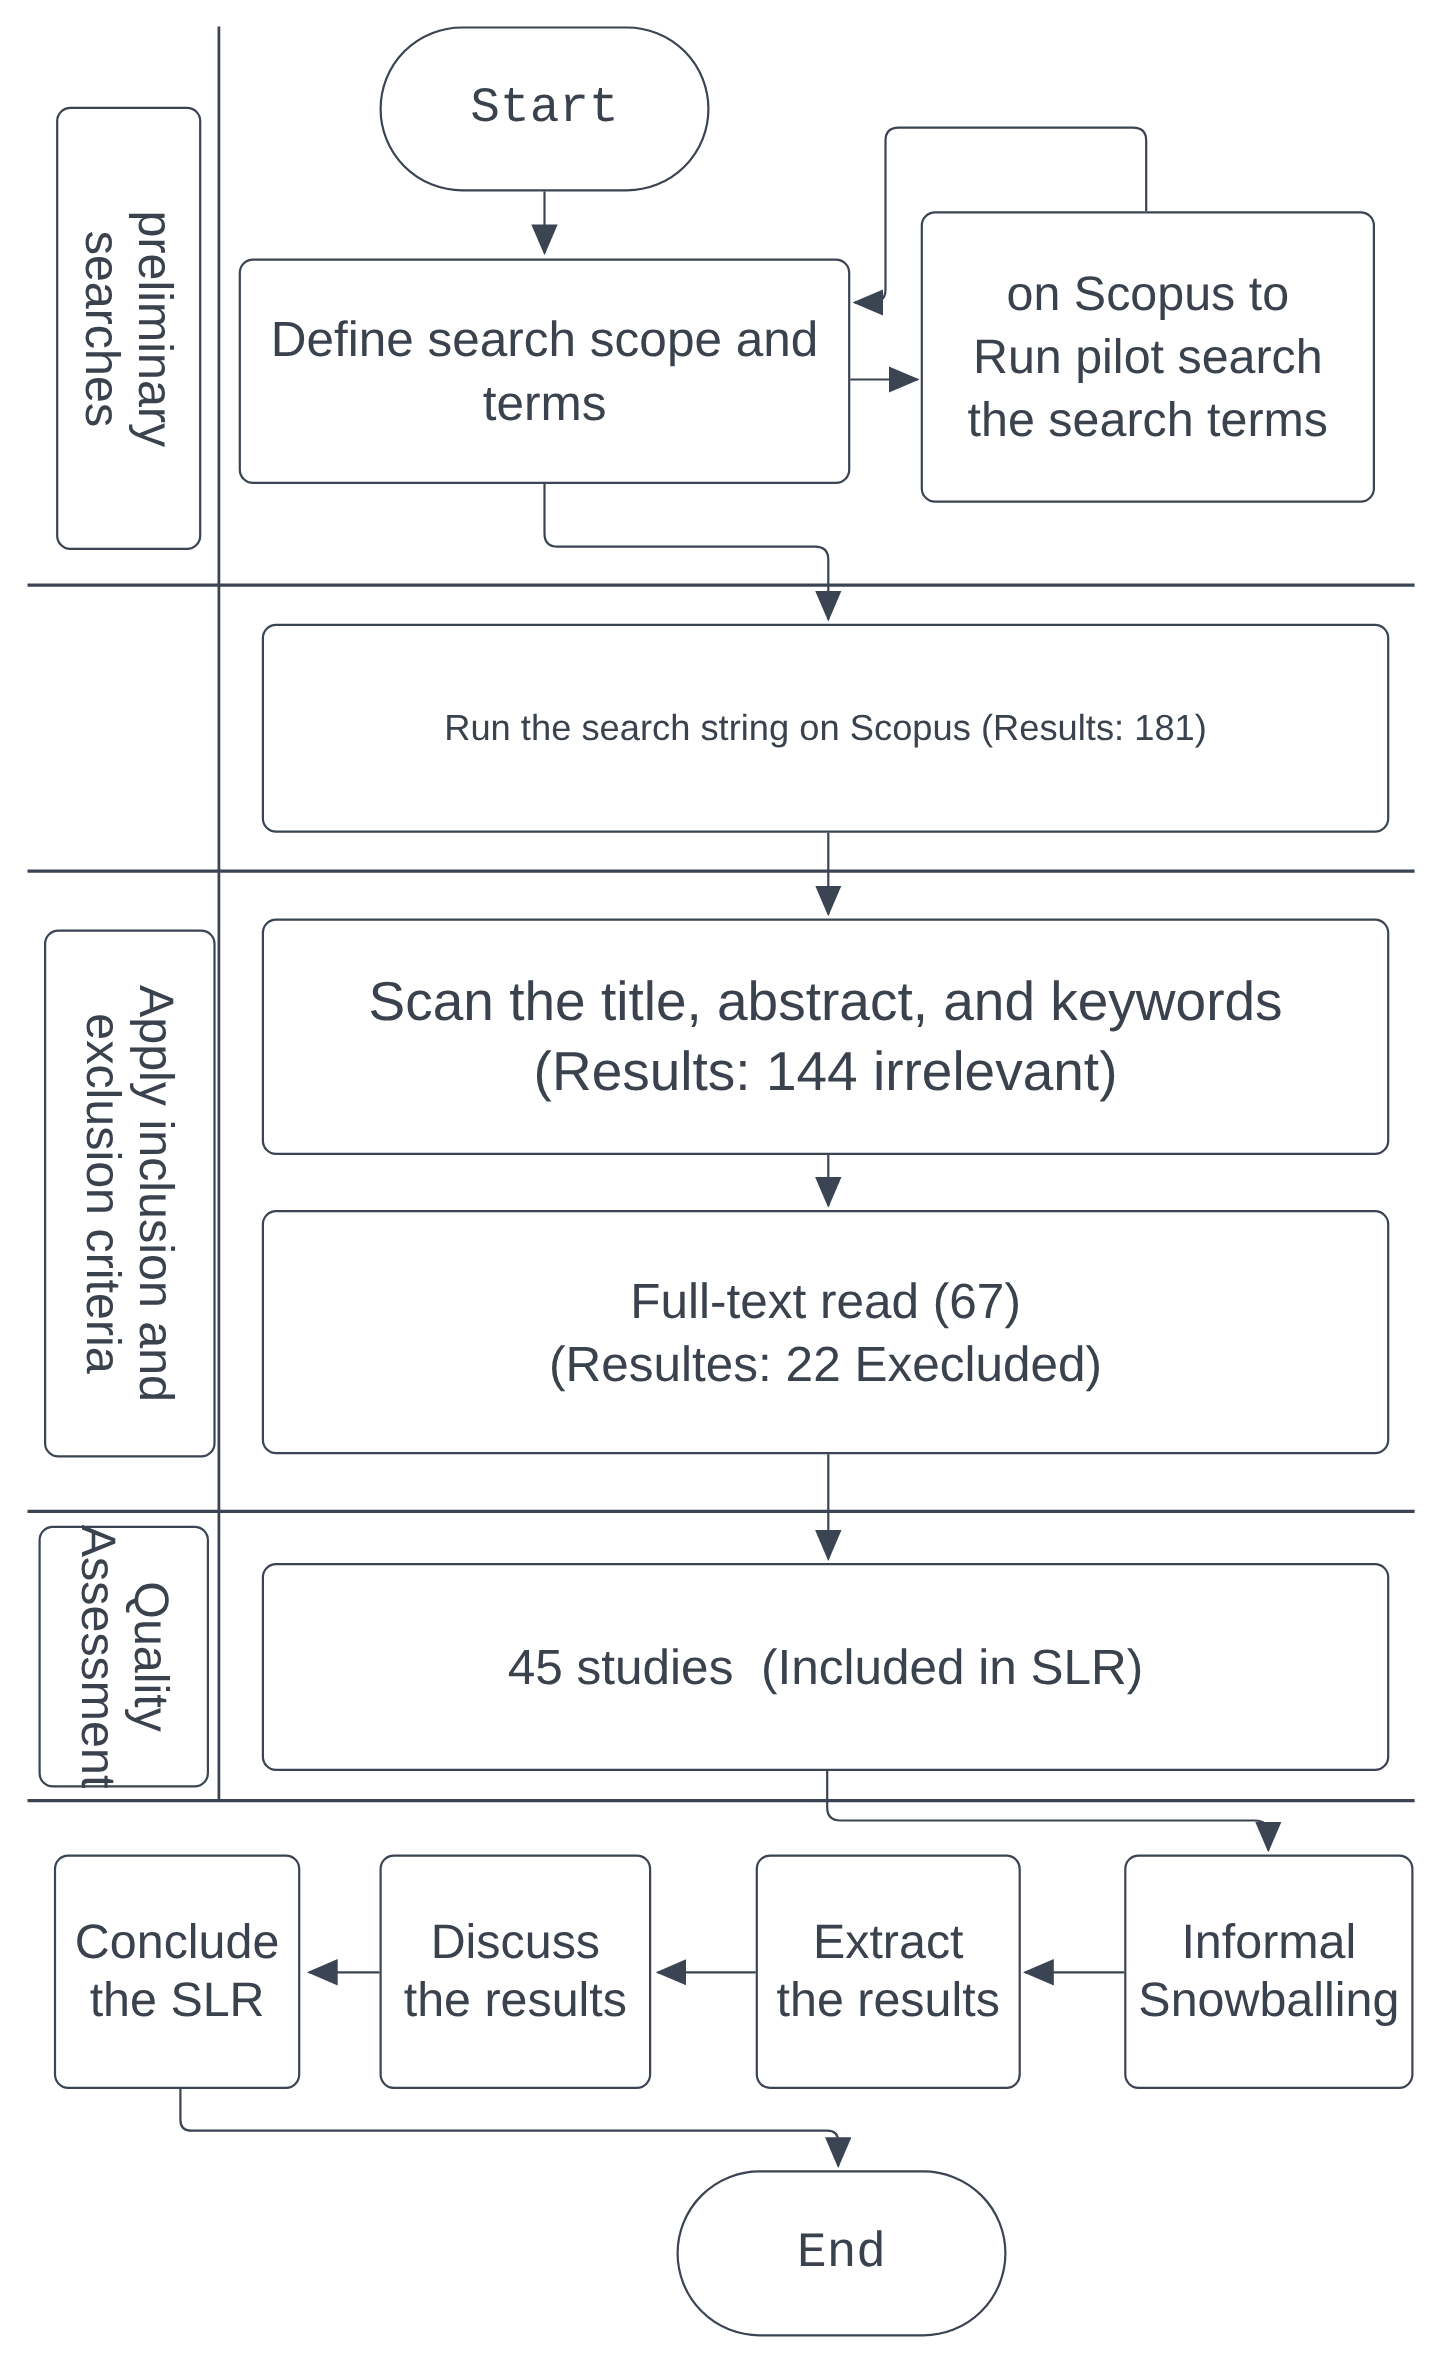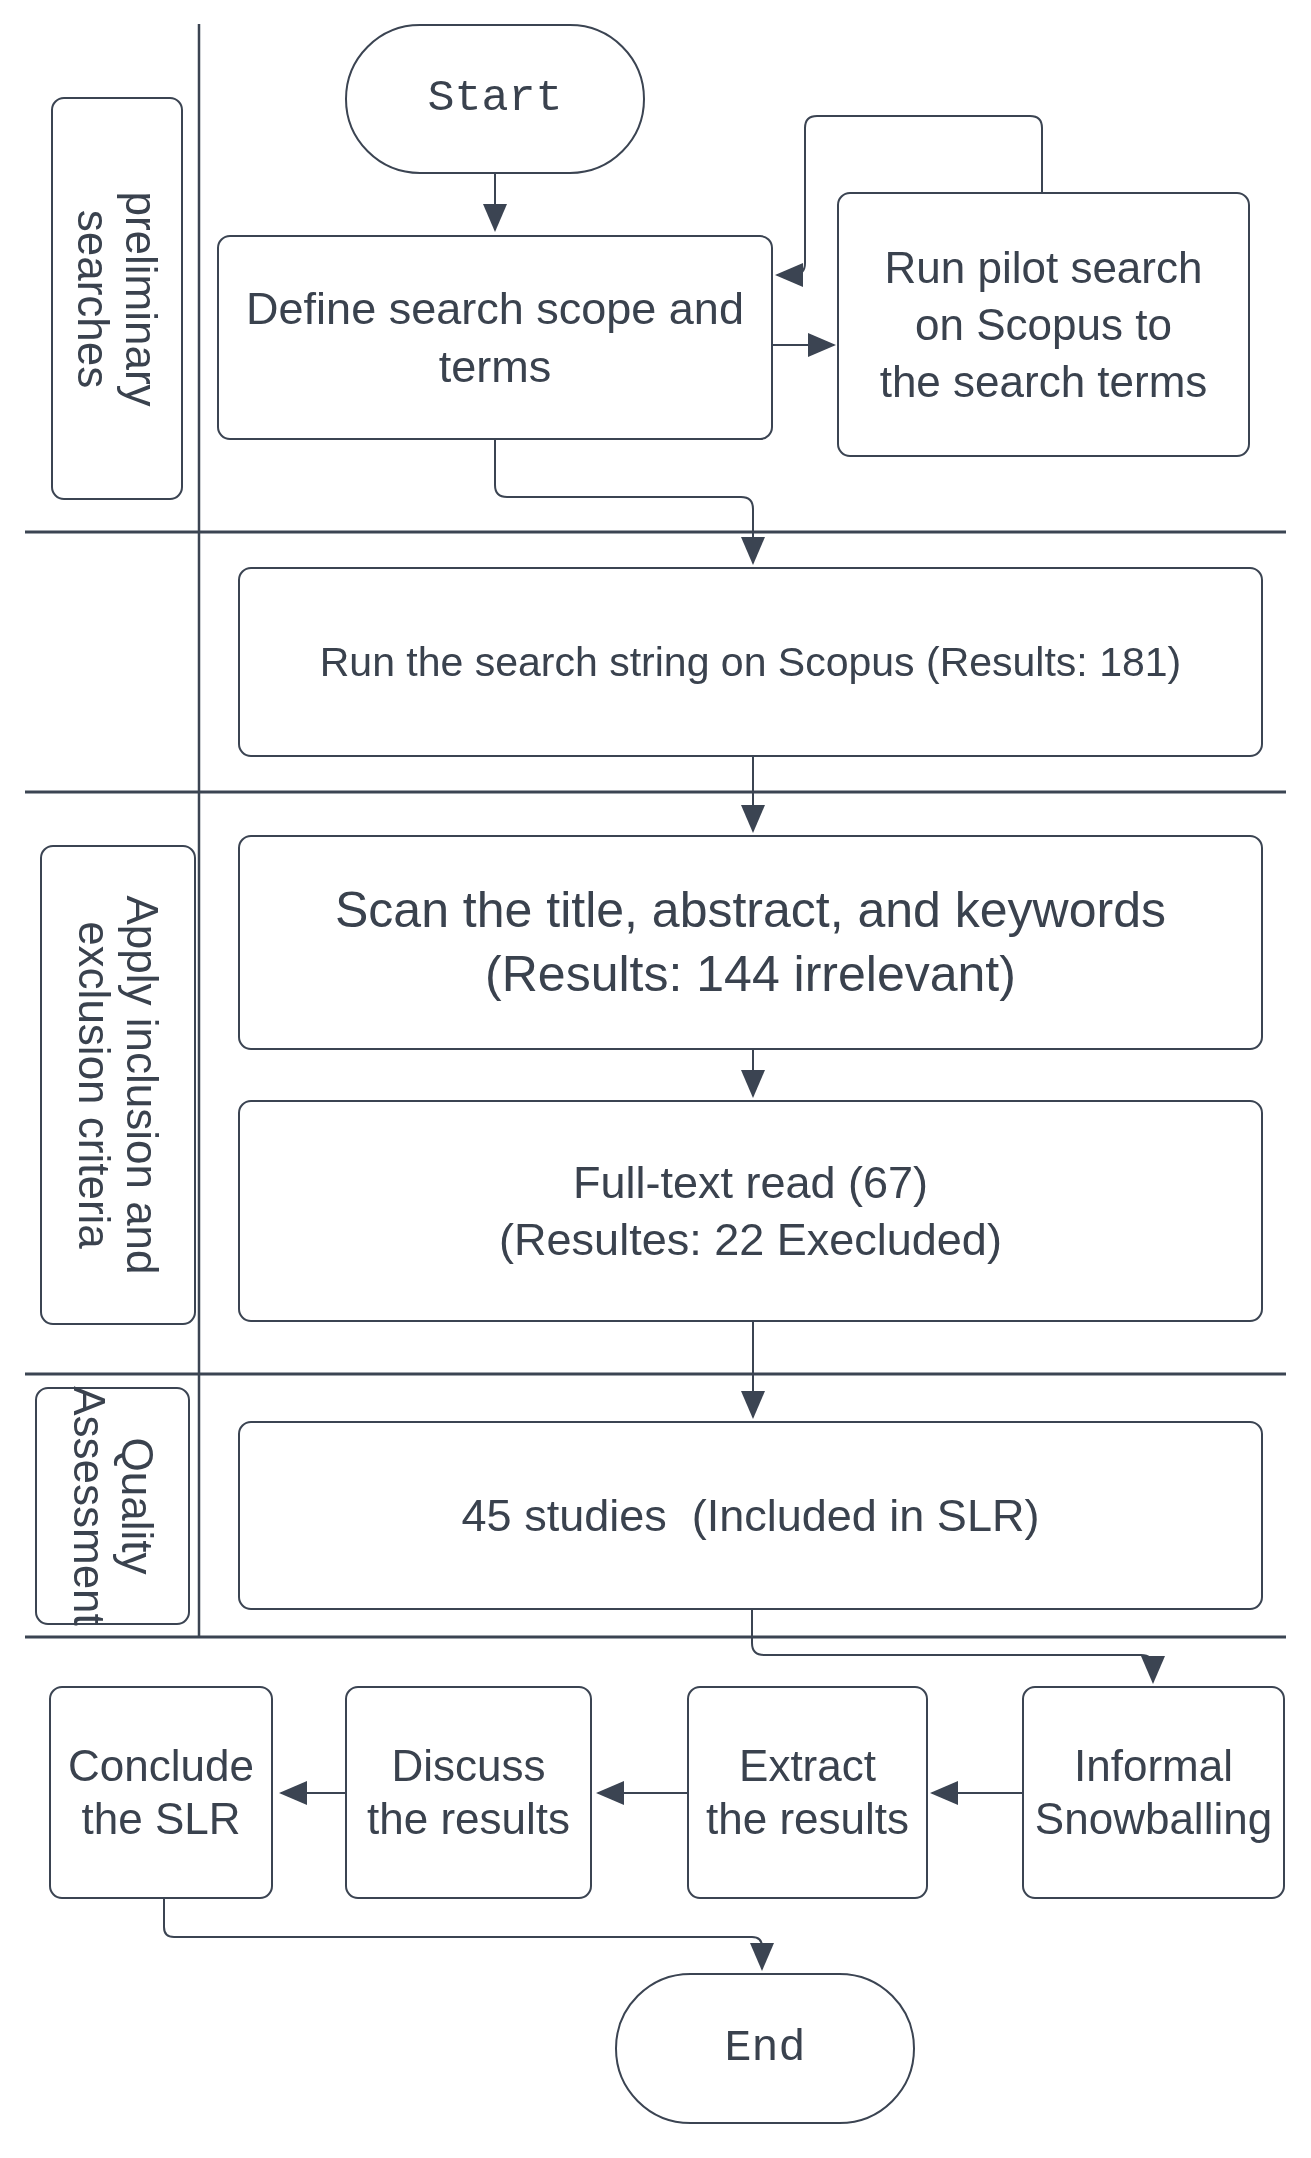--- a/index.html
+++ b/index.html
@@ -120,8 +120,8 @@
   </div>
 
   <div class="node f44" style="left:837px;top:192px;width:413px;height:265px">
+    <div class="line">on Scopus to</div>
     <div class="line">Run pilot search</div>
-    <div class="line">on Scopus to</div>
     <div class="line">the search terms</div>
   </div>
 

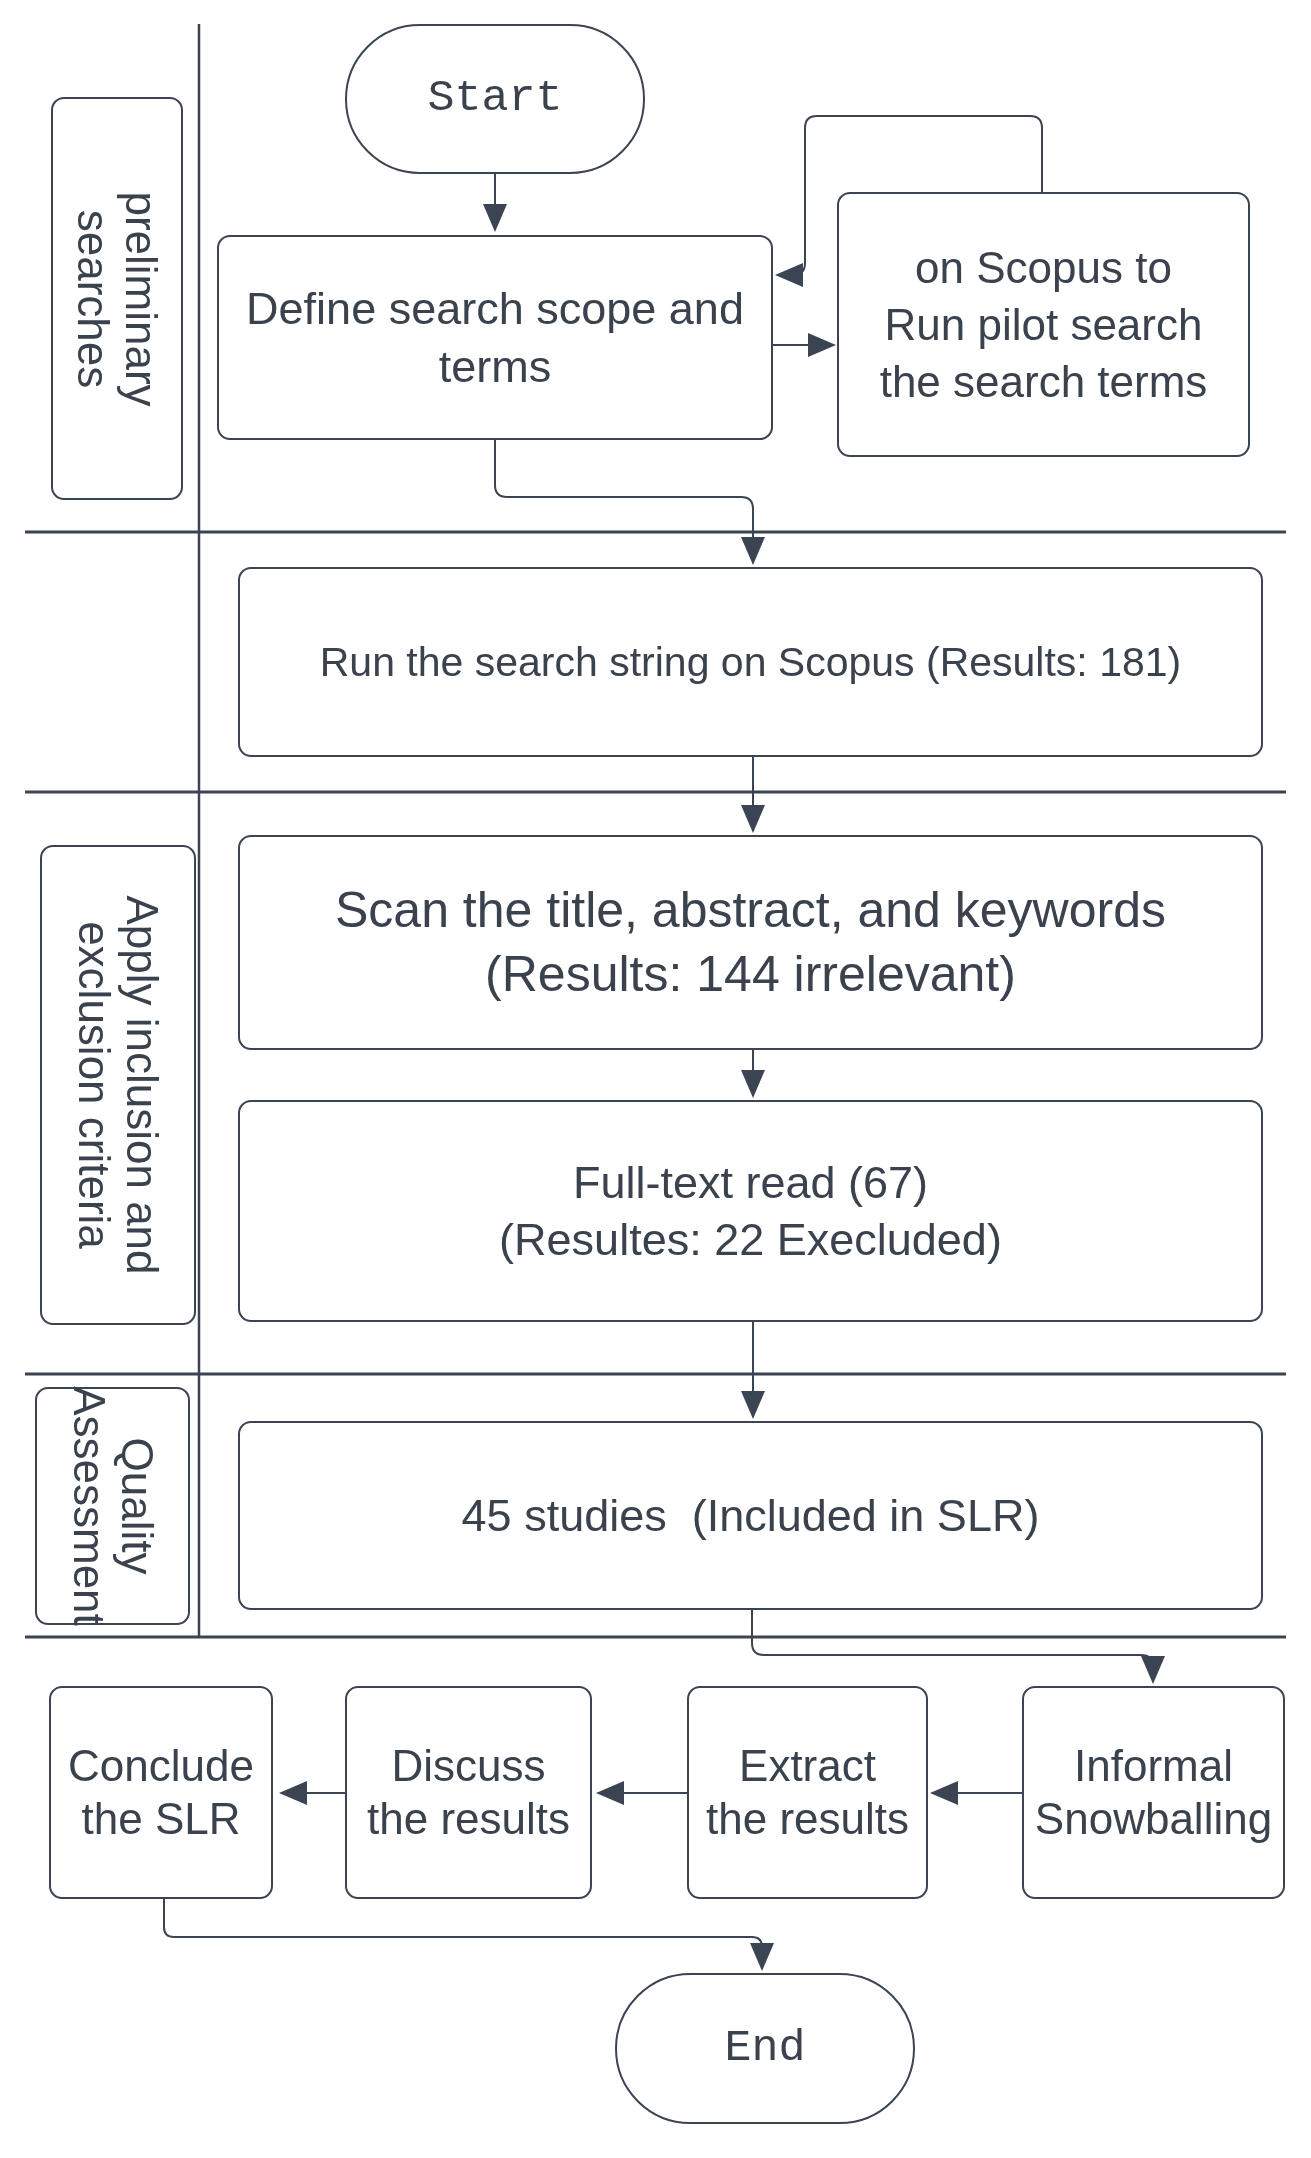--- a/index.html
+++ b/index.html
@@ -39,7 +39,7 @@
   .node .line{white-space:pre-wrap;}
   .node.terminator{border-radius:76px;font-family:Liberation Mono, monospace;}
   .node.small-row{font-size:44px;line-height:1.2;}
-  .node.f41{font-size:41px;}
+  .node.f41{font-size:33px;}
   .node.f44{font-size:44px;line-height:1.3;}
   .node.f38{font-size:50px;line-height:1.27;}
 

